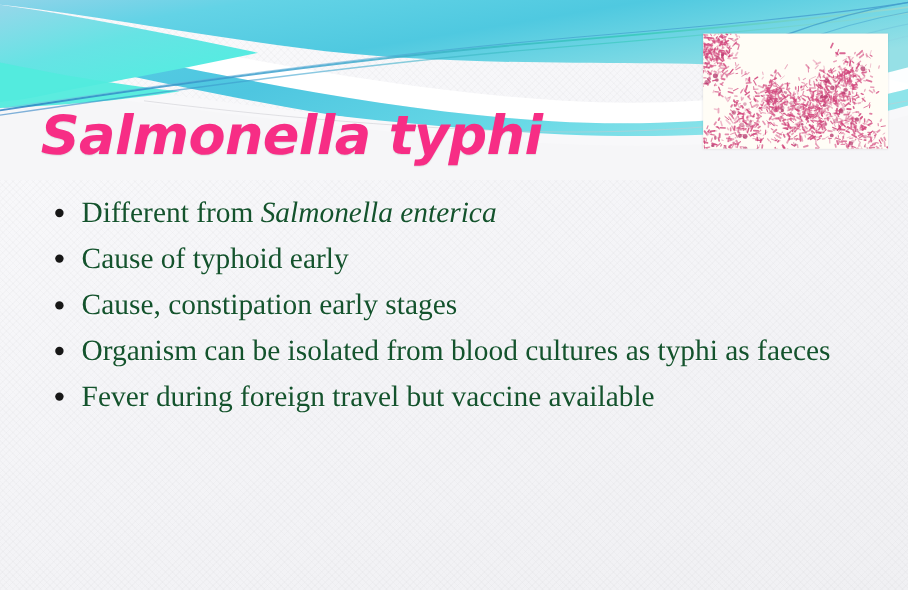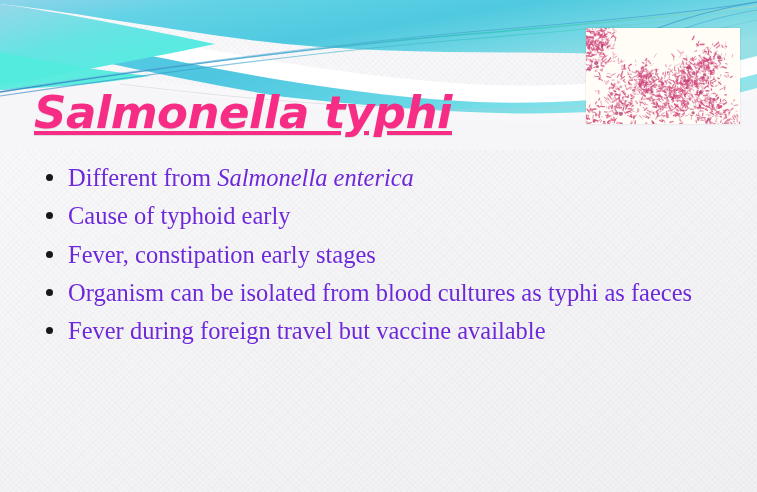--- a/index.html
+++ b/index.html
@@ -58,7 +58,6 @@
     color: #f72d85;
     white-space: nowrap;
     text-shadow: 0 1px 1px rgba(0,0,0,0.10);
-    text-decoration: underline;
   }
 
   

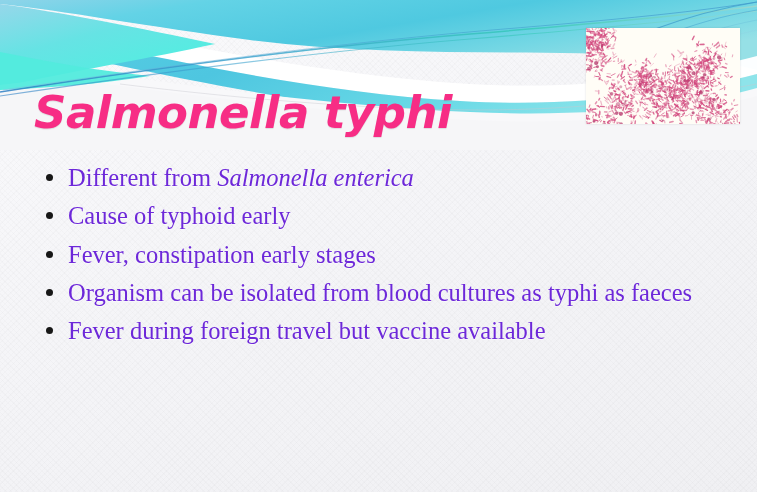--- a/index.html
+++ b/index.html
@@ -79,7 +79,7 @@
     font-family: "Liberation Serif", serif;
     font-size: 24.5px;
     line-height: 1.28;
-    color: #6d28d9;
+    color: #14532d;
     text-shadow: 0 1px 0 rgba(255,255,255,0.55);
   }
 

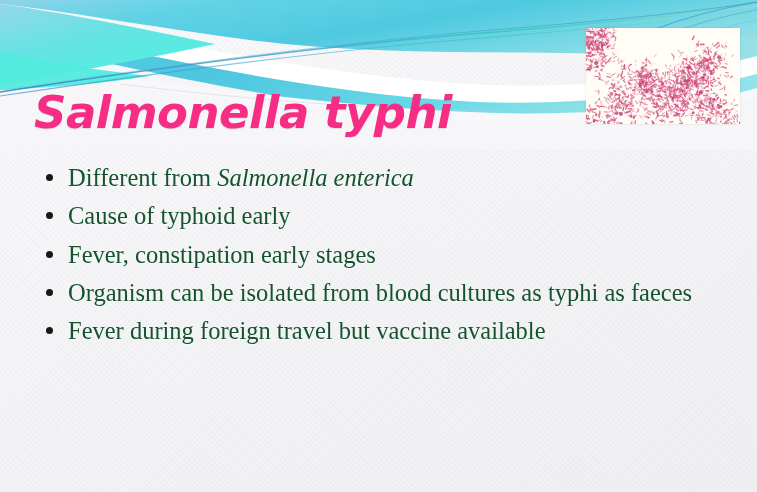--- a/index.html
+++ b/index.html
@@ -191,7 +191,7 @@
     </li>
     <li>
       <span class="bullet-dot"></span>
-      <span class="bullet-text">Fever, constipation early stages</span>
+      <span class="bullet-text">Cause, constipation early stages</span>
     </li>
     <li>
       <span class="bullet-dot"></span>

